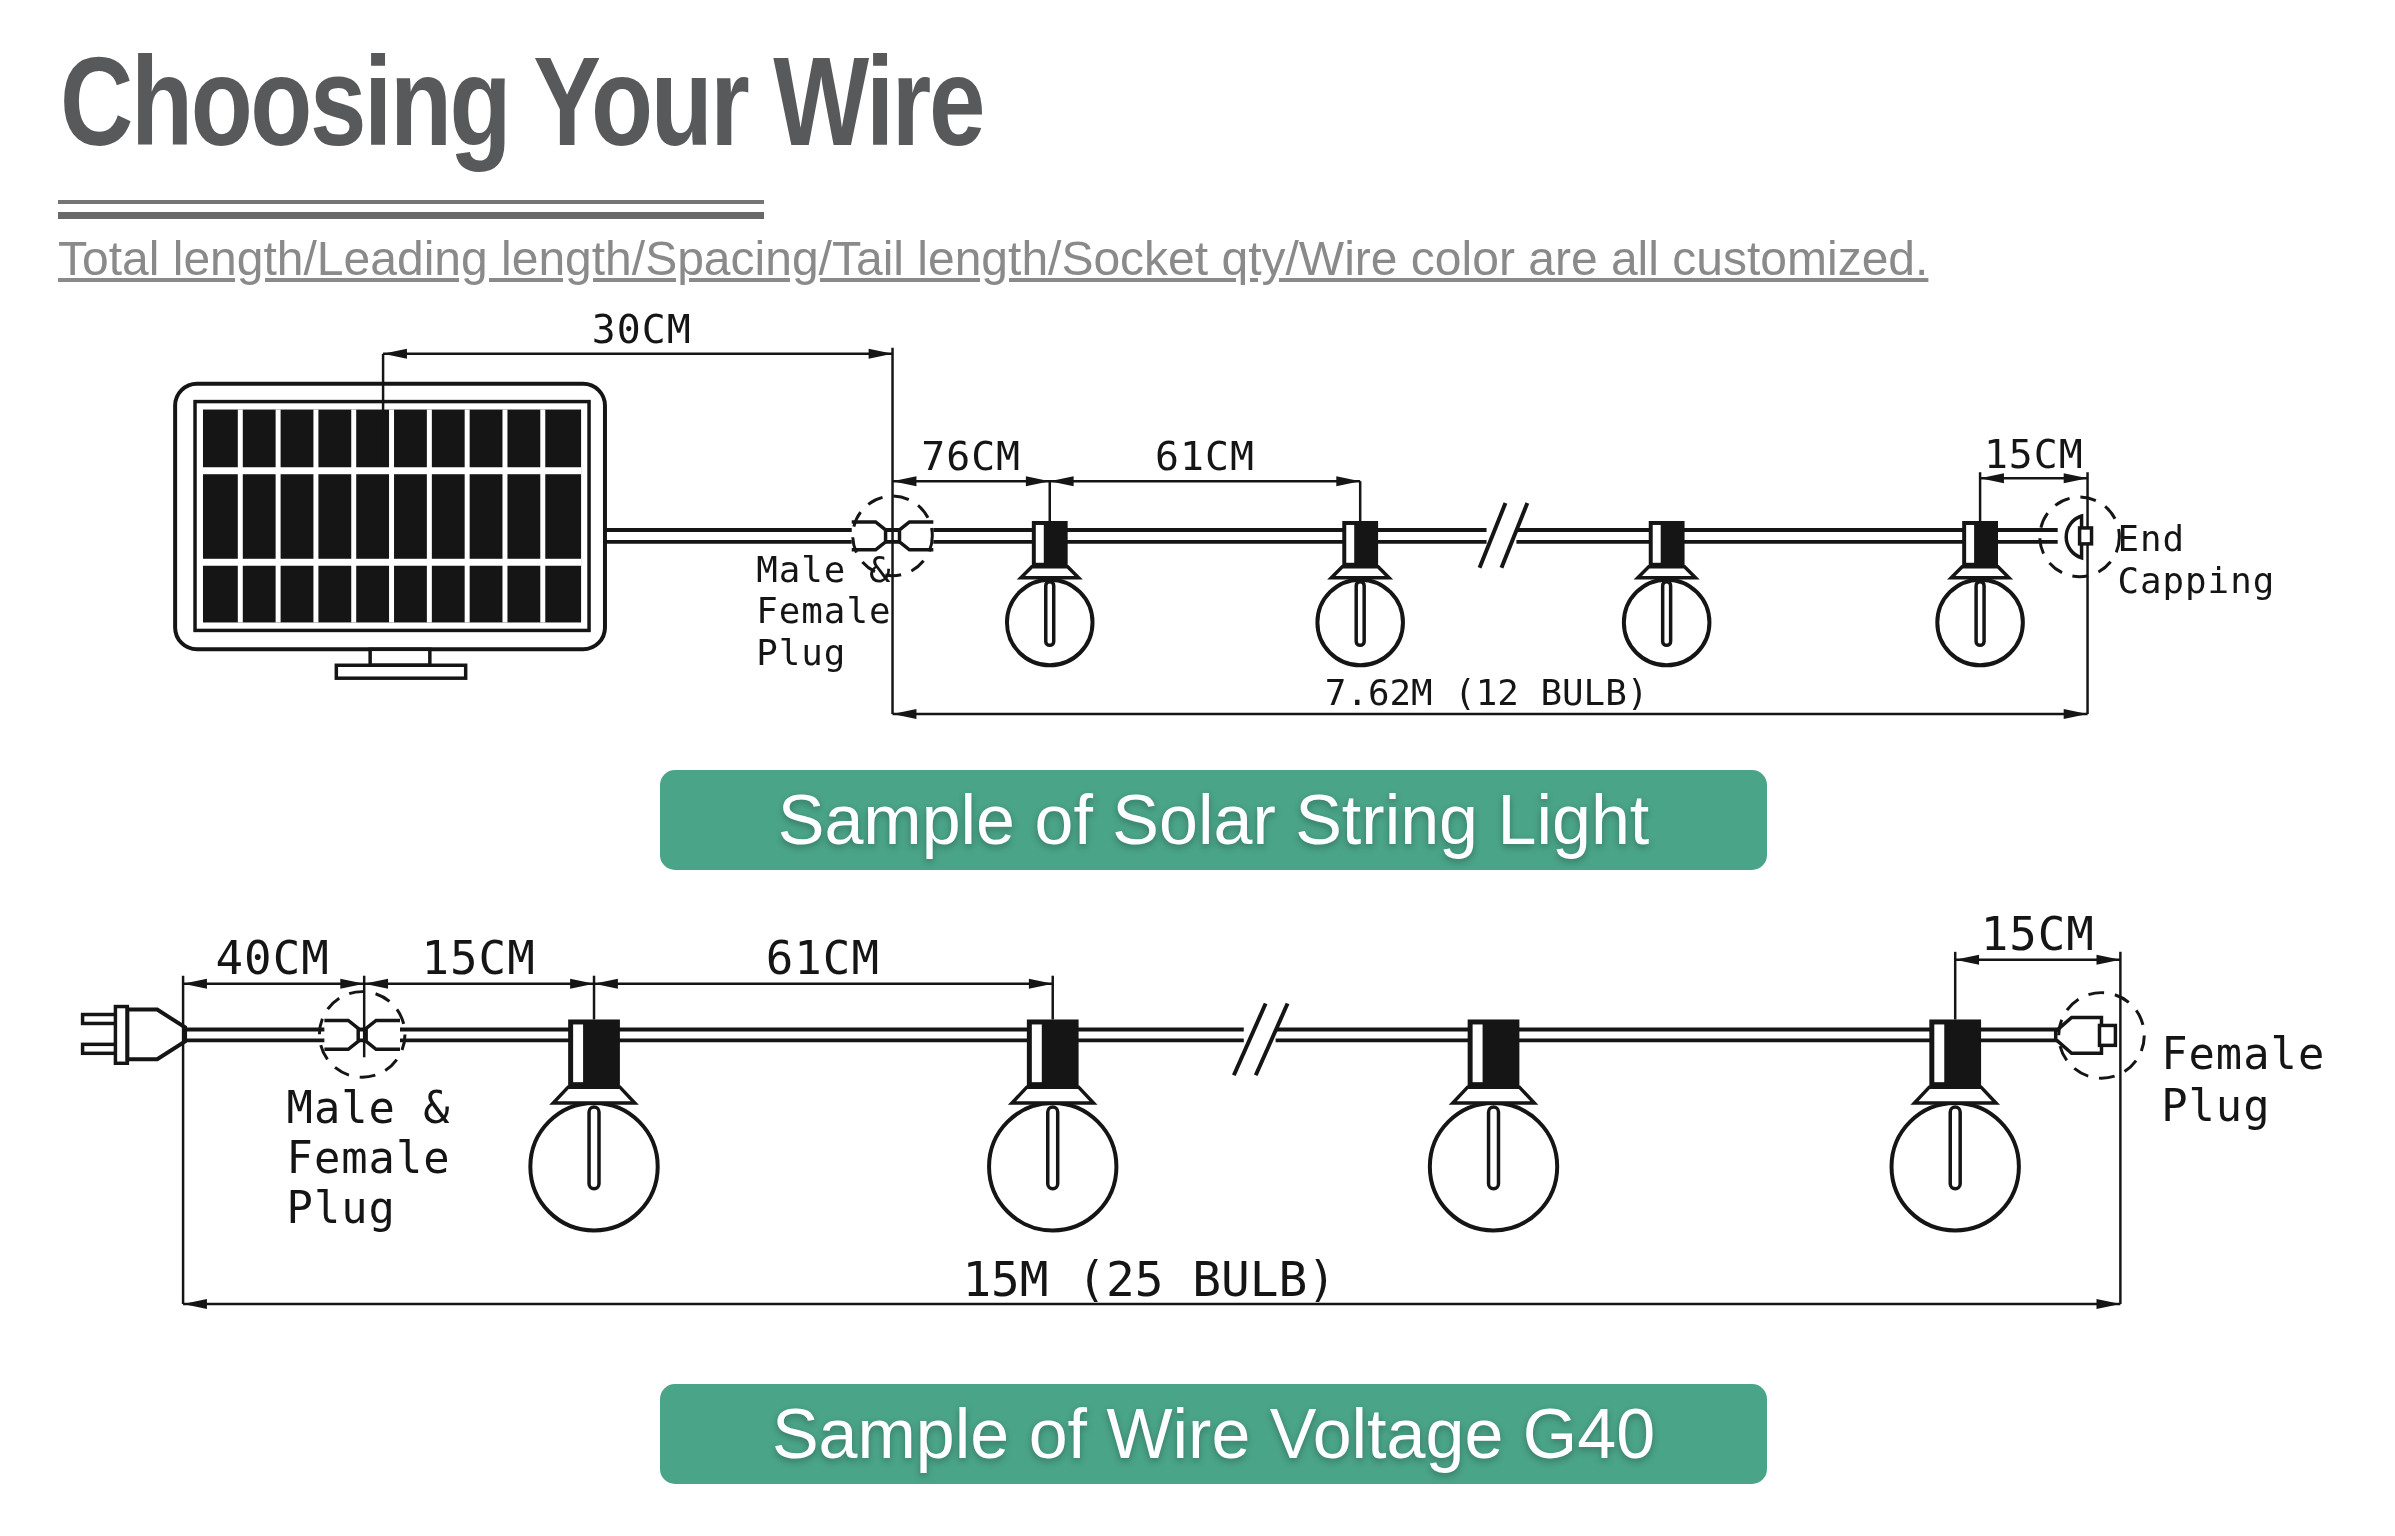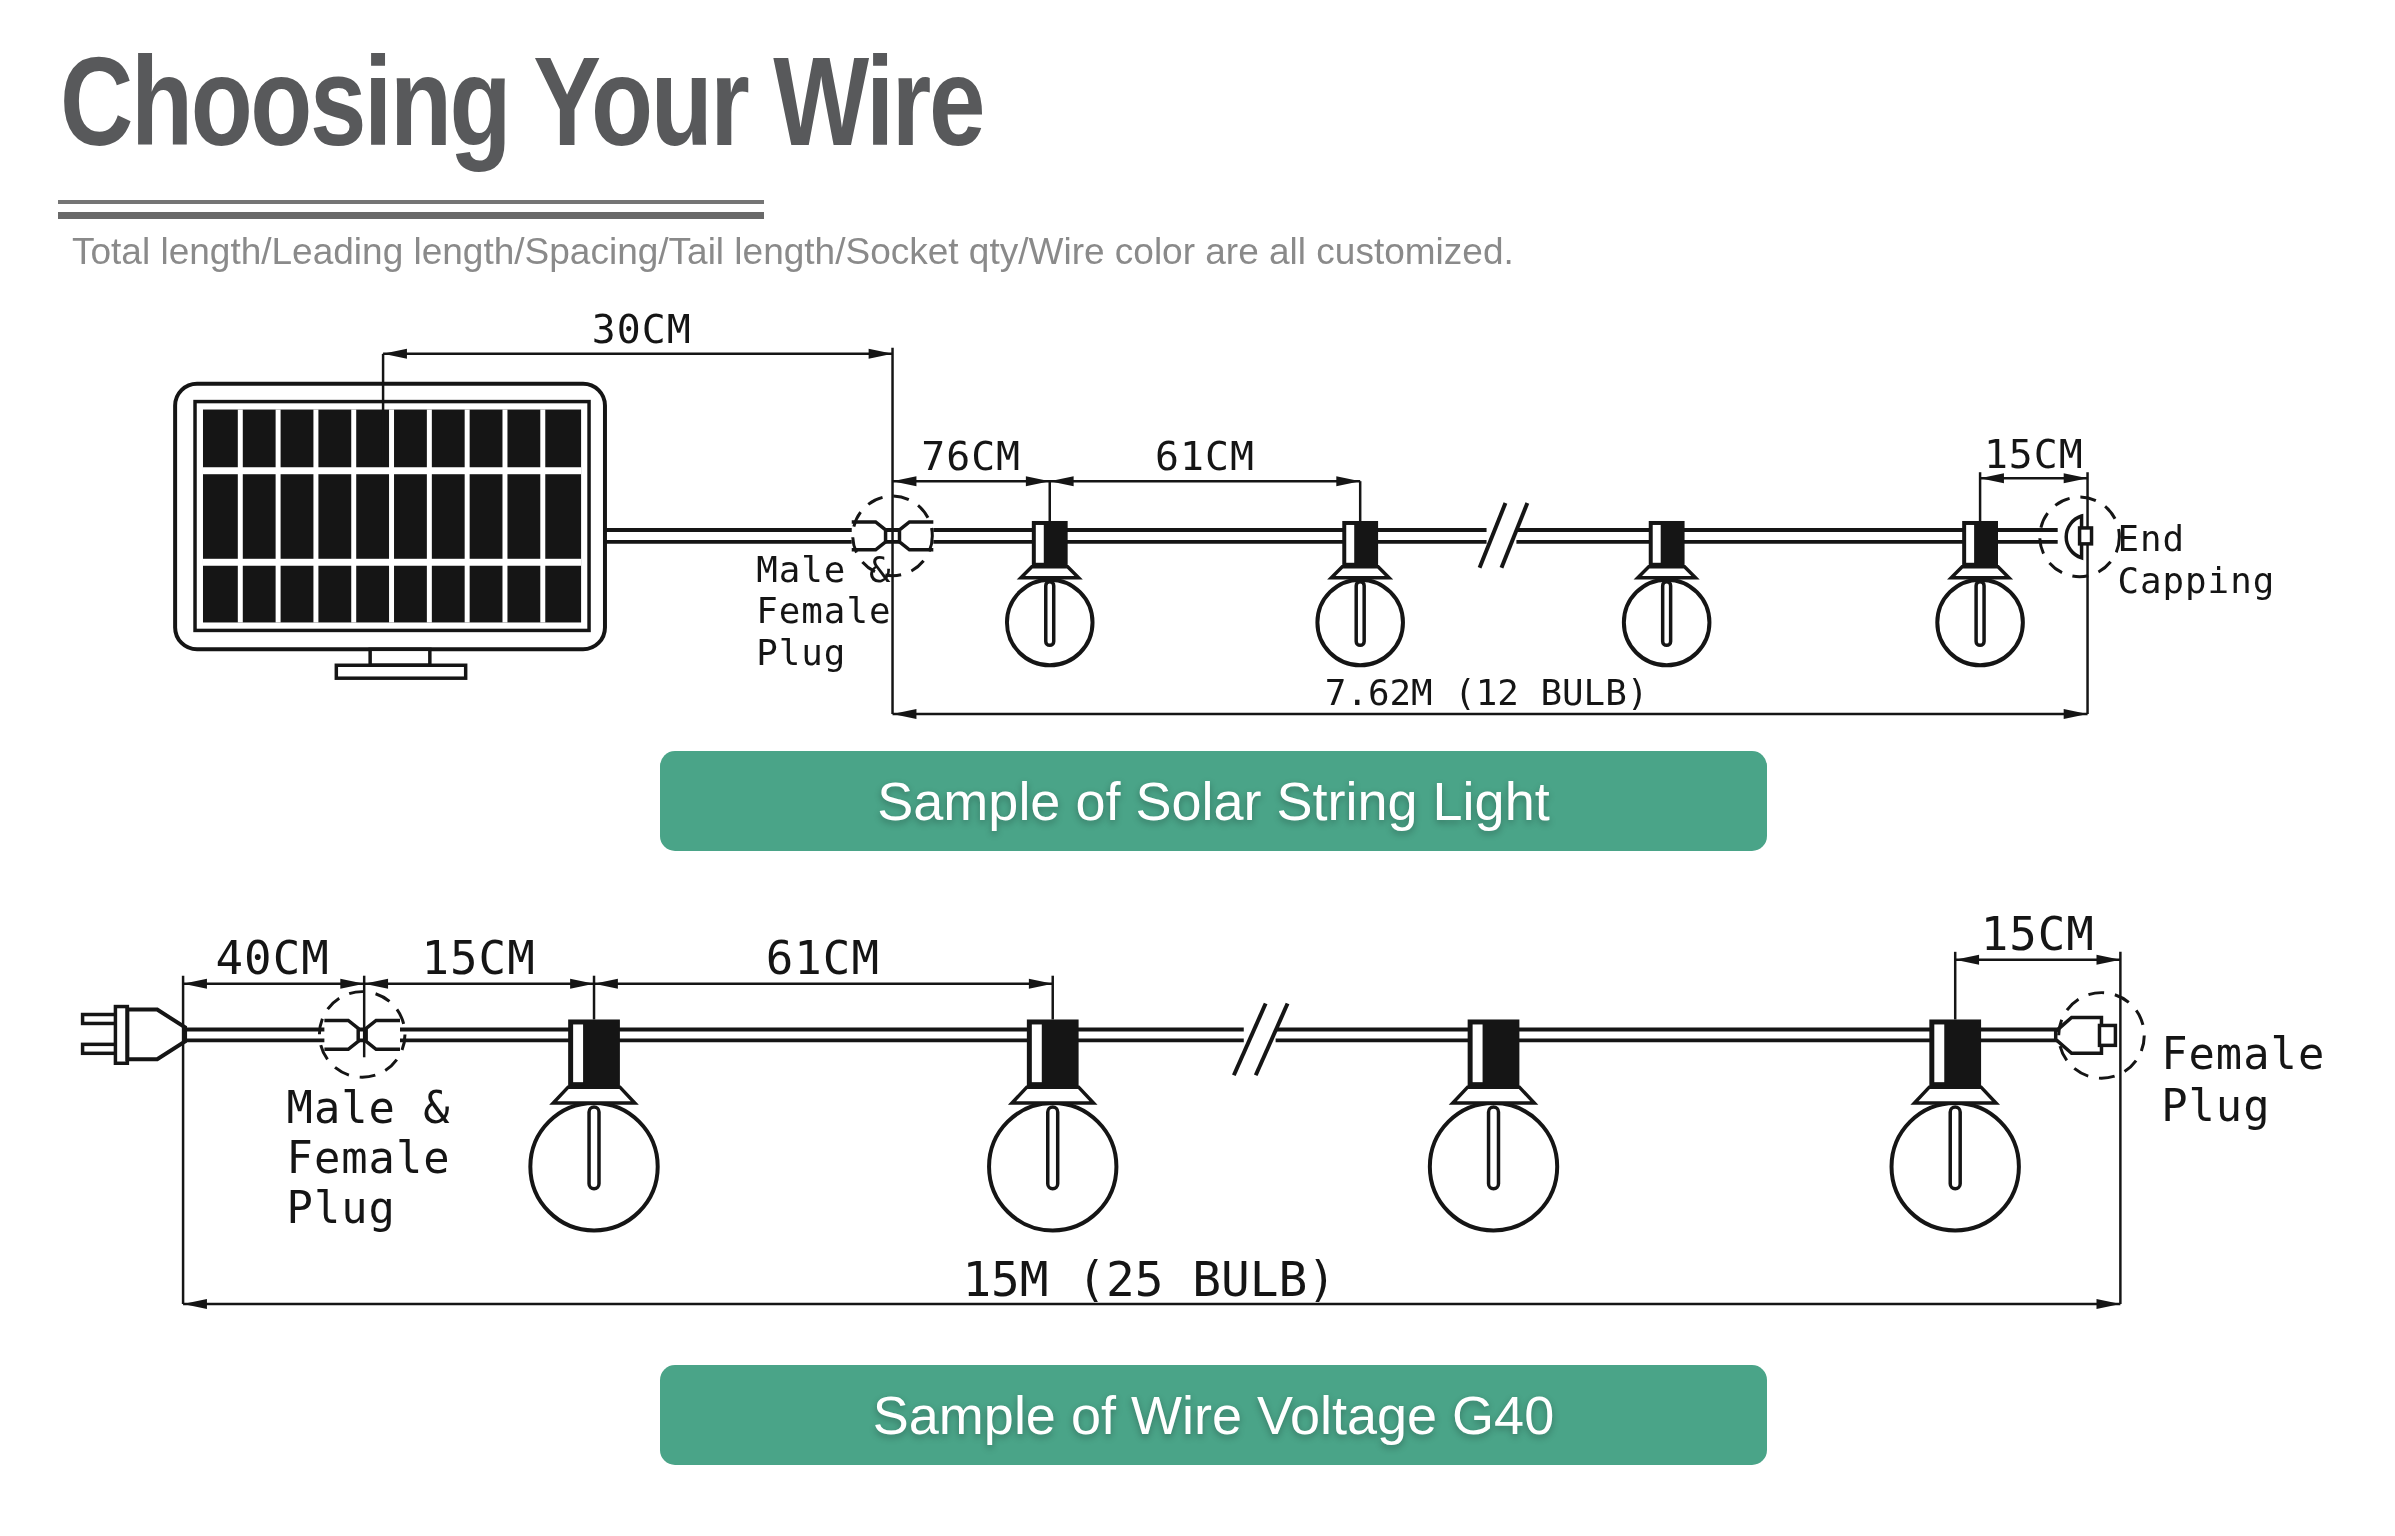--- a/index.html
+++ b/index.html
@@ -23,8 +23,8 @@
   .rule-1{top:200px;height:4px;}
   .rule-2{top:212px;height:7px;background:#696969;}
   .page-subtitle{
-    position:absolute;left:72px;top:231px;width:2318px;
-    font-size:37px;color:var(--subtitle);letter-spacing:0px;white-space:nowrap;
+    position:absolute;left:58px;top:231px;width:2318px;
+    font-size:48px;color:var(--subtitle);letter-spacing:0px;white-space:nowrap;text-decoration:underline;
   }
   .diagram-svg{position:absolute;left:0;top:299px;width:2396px;height:1035px;}
   .banner{

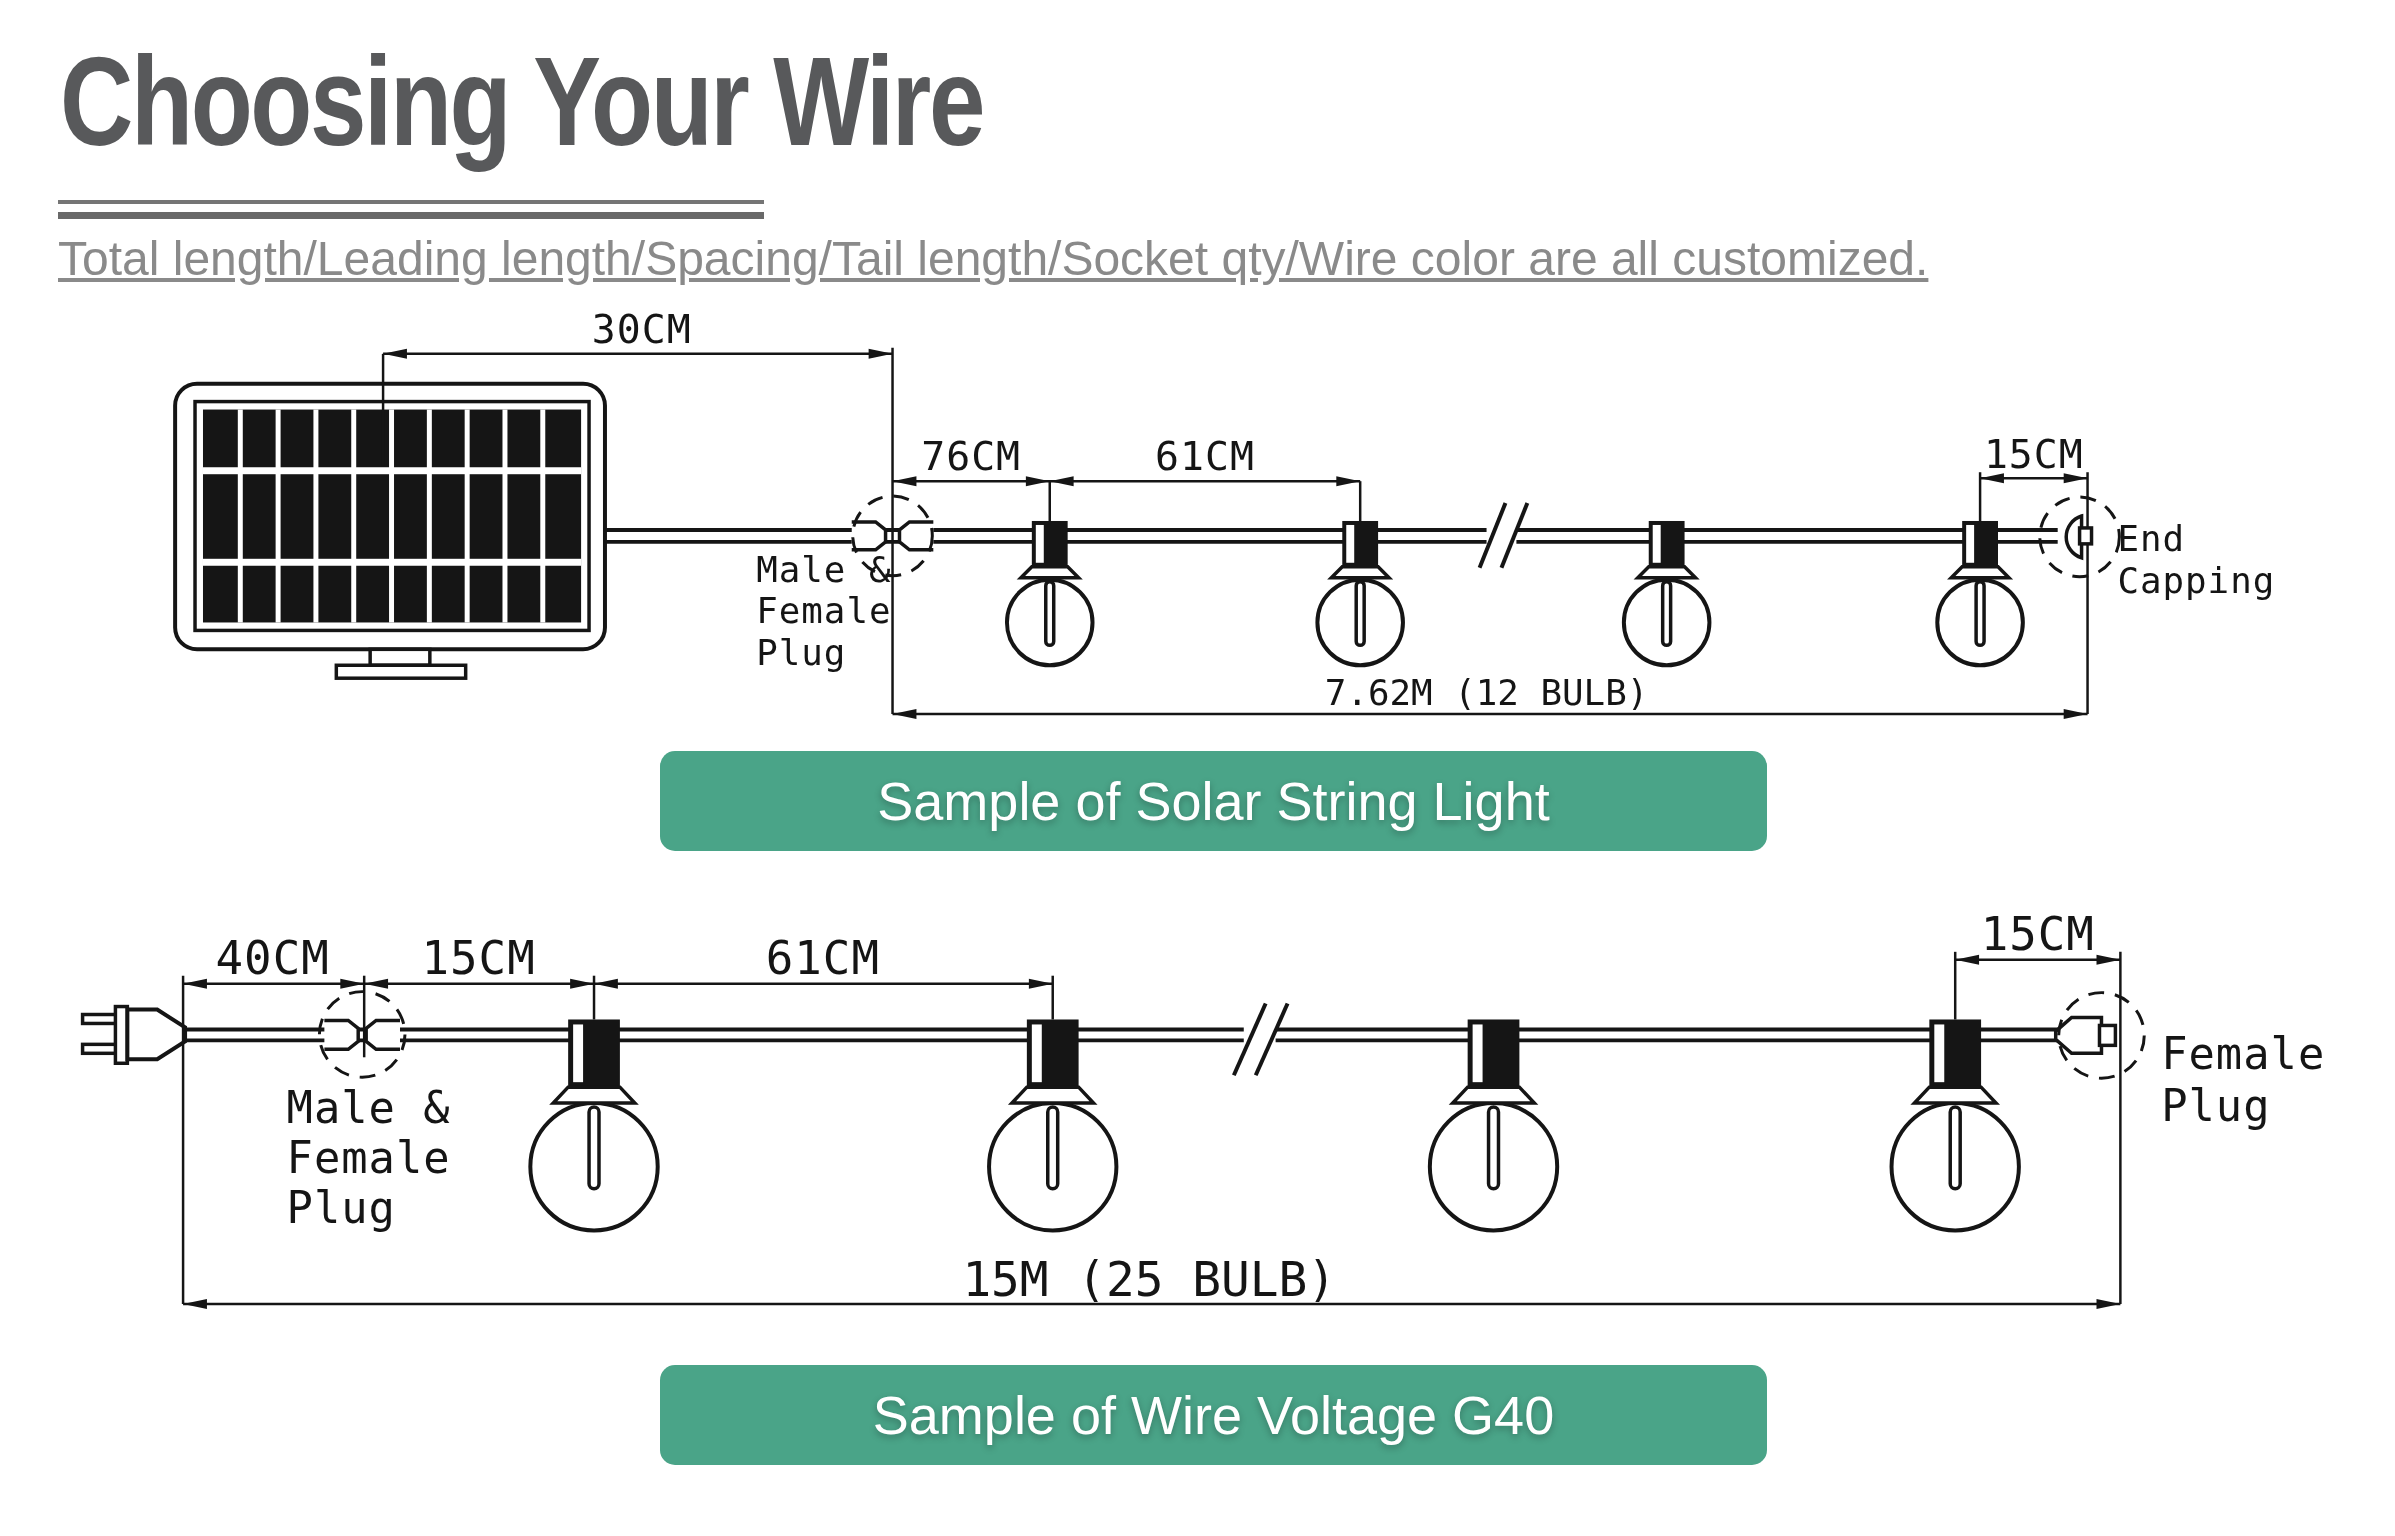--- a/index.html
+++ b/index.html
@@ -31,8 +31,9 @@
     position:absolute;left:660px;width:1107px;height:100px;
     background:var(--accent);border-radius:15px;
     display:flex;align-items:center;justify-content:center;
-    color:#ffffff;font-size:54px;
+    color:#ffffff;font-size:70px;
     text-shadow:0 3px 7px rgba(0,0,0,0.28);
+    margin-top:19px;
   }
   .banner-solar{top:751px;}
   .banner-g40{top:1365px;}

